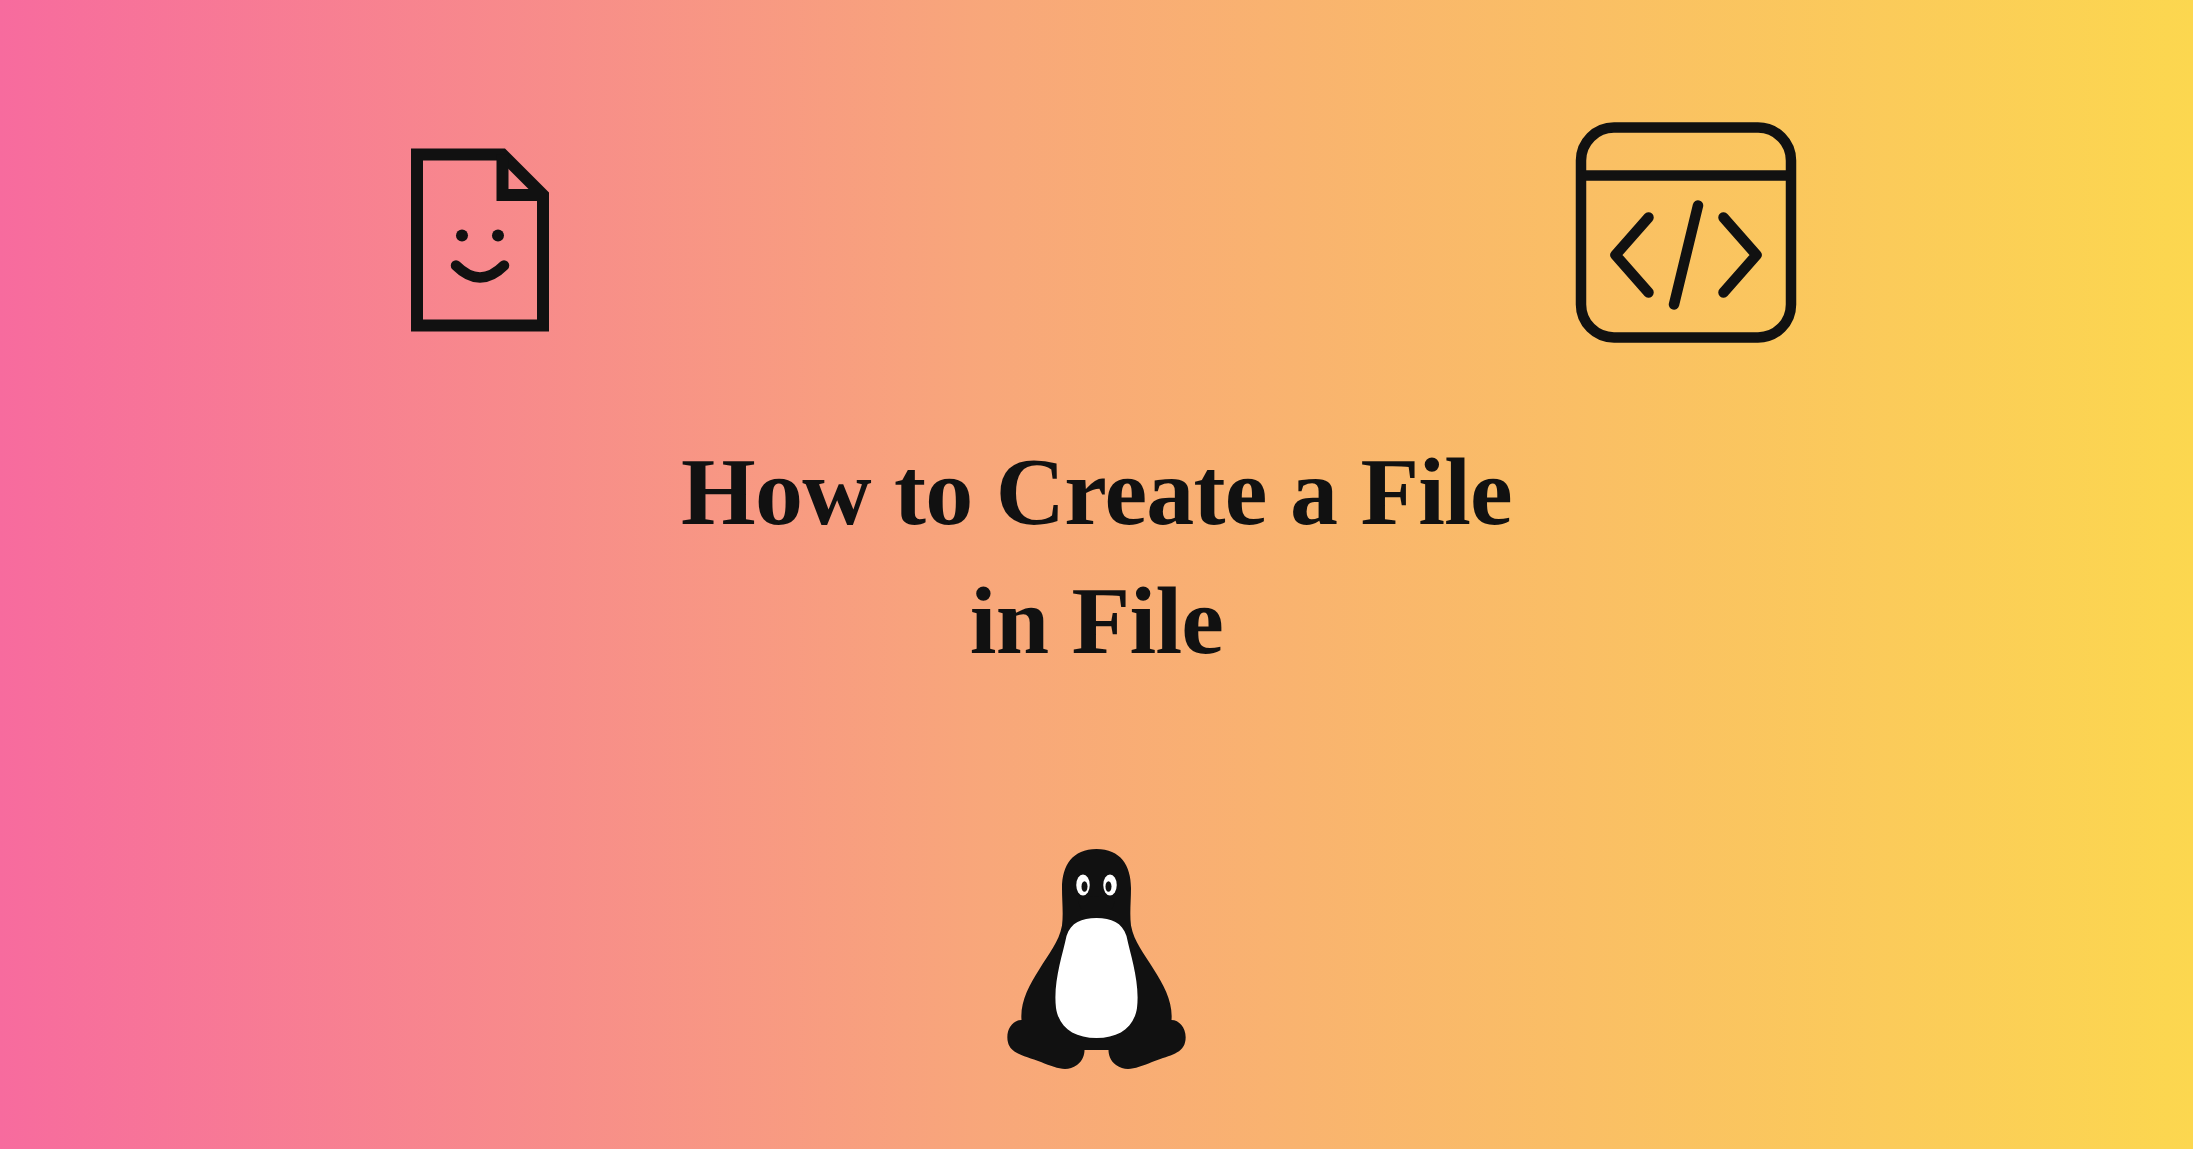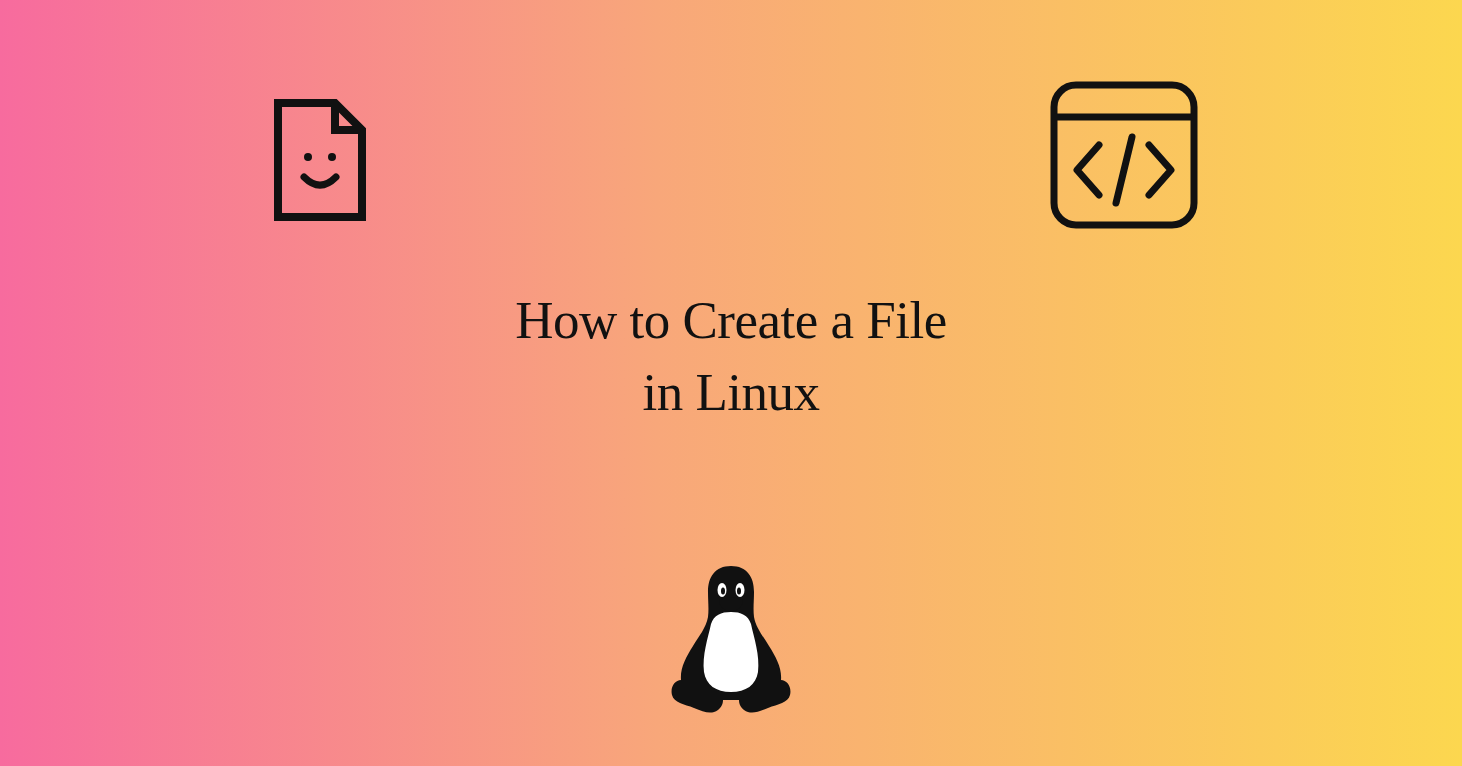--- a/index.html
+++ b/index.html
@@ -27,8 +27,8 @@
       left: 0;
       width: 100%;
       text-align: center;
-      font-size: 53px;
-      font-weight: 400;
+      font-size: 64px;
+      font-weight: 700;
       color: #111;
       line-height: 1.35;
       letter-spacing: -0.5px;

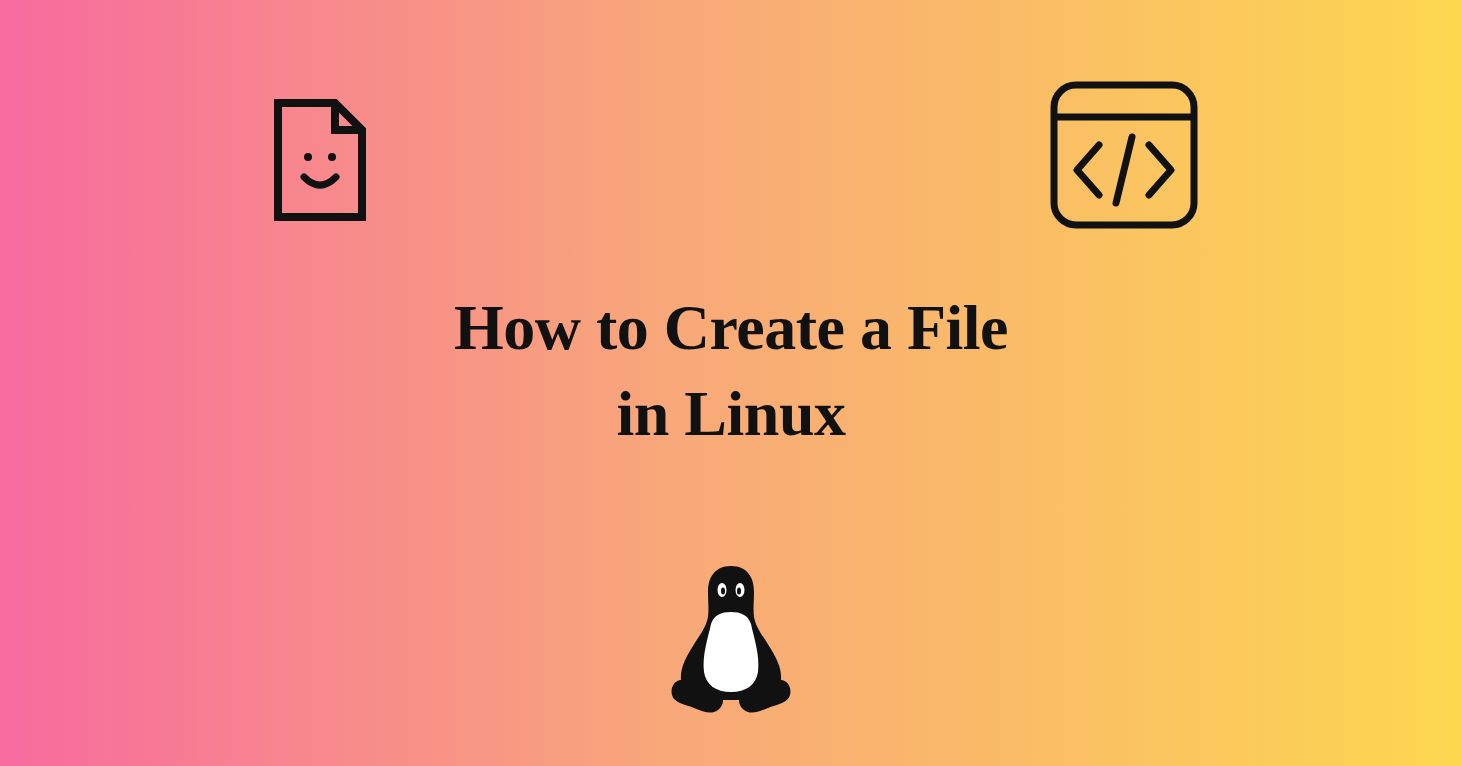--- a/index.html
+++ b/index.html
@@ -65,7 +65,7 @@
 
 <div class="title">
   <span>How to Create a File</span><br>
-  <span>in Linux</span>
+  <span>in File</span>
 </div>
 
 <div class="linux-icon">

